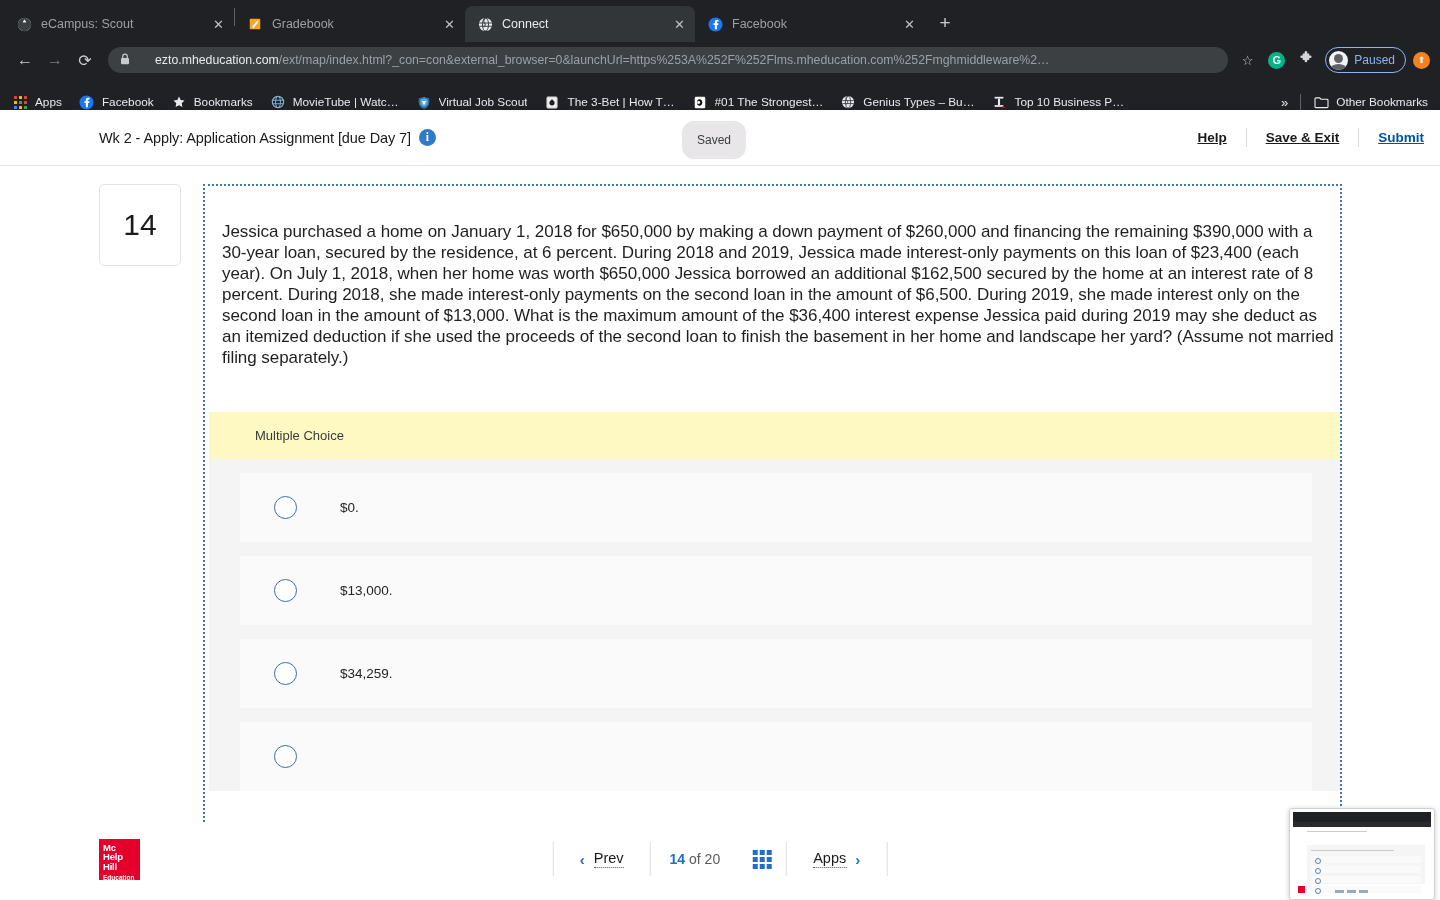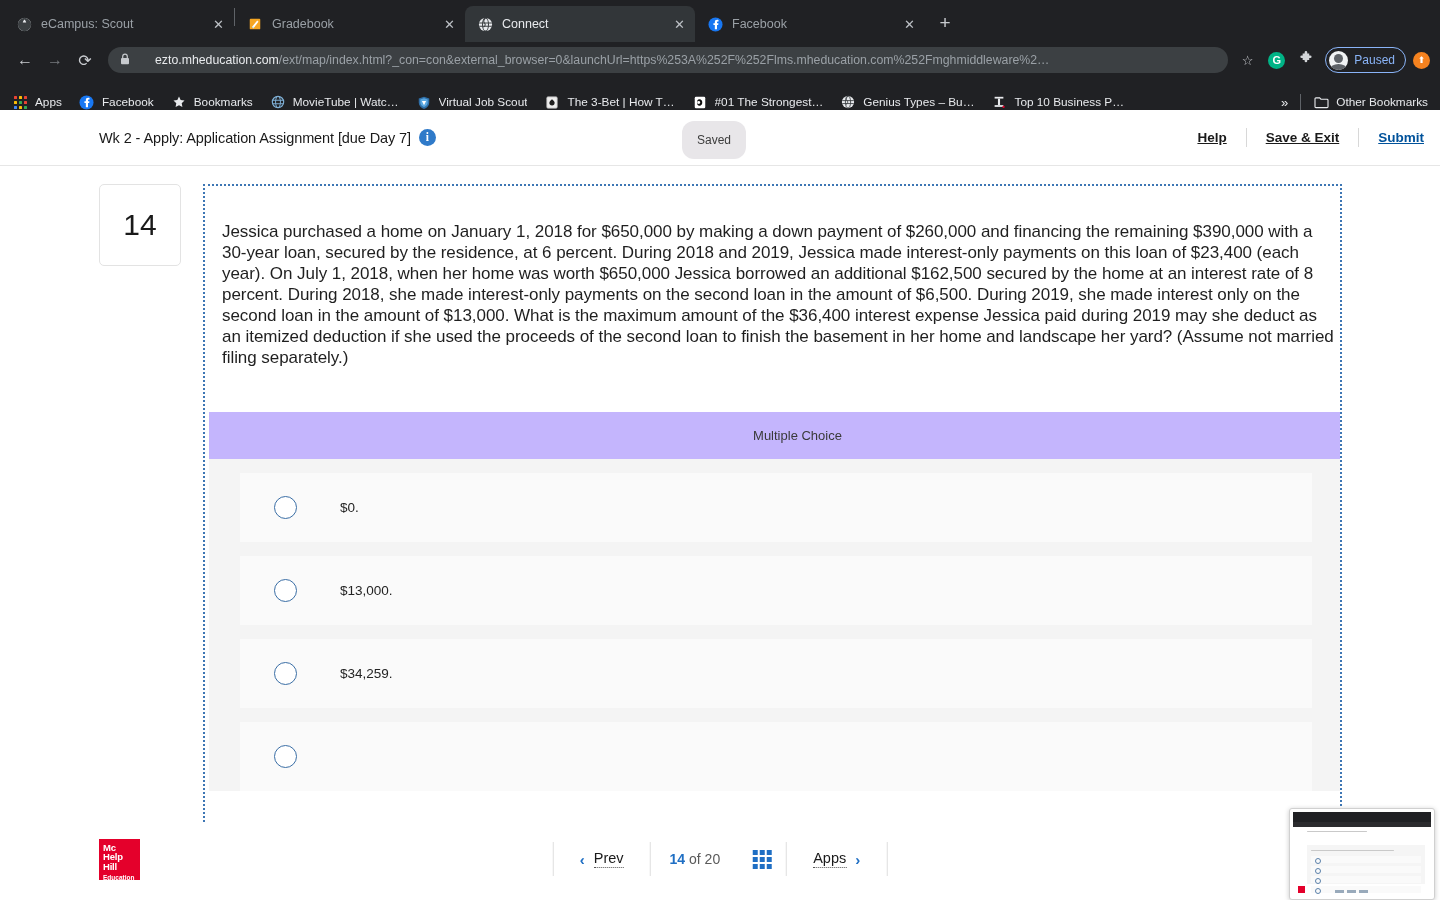--- a/index.html
+++ b/index.html
@@ -137,8 +137,8 @@
   }
   .answers { margin: 44px 0 0 4px; background: #f4f4f4; }
   .answers-hdr {
-    background: #c4b5fd; padding: 16px 0 16px 46px;
-    font-size: 13px; color: #3a3a3a; text-align: center;
+    background: #fef9c3; padding: 16px 0 16px 46px;
+    font-size: 13px; color: #3a3a3a;
   }
   .opt {
     background: #fafafa; margin: 14px 28px 0 31px;

